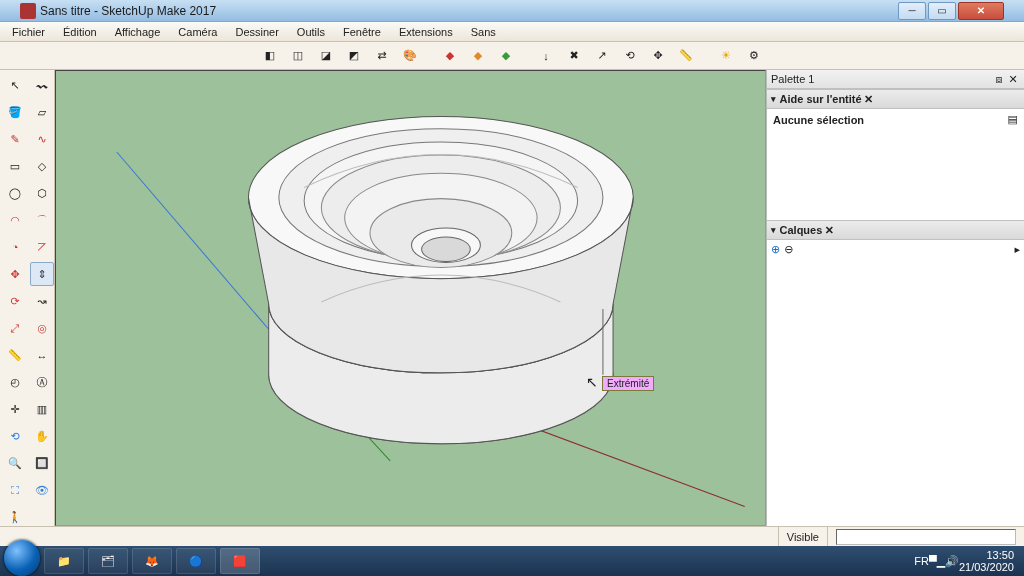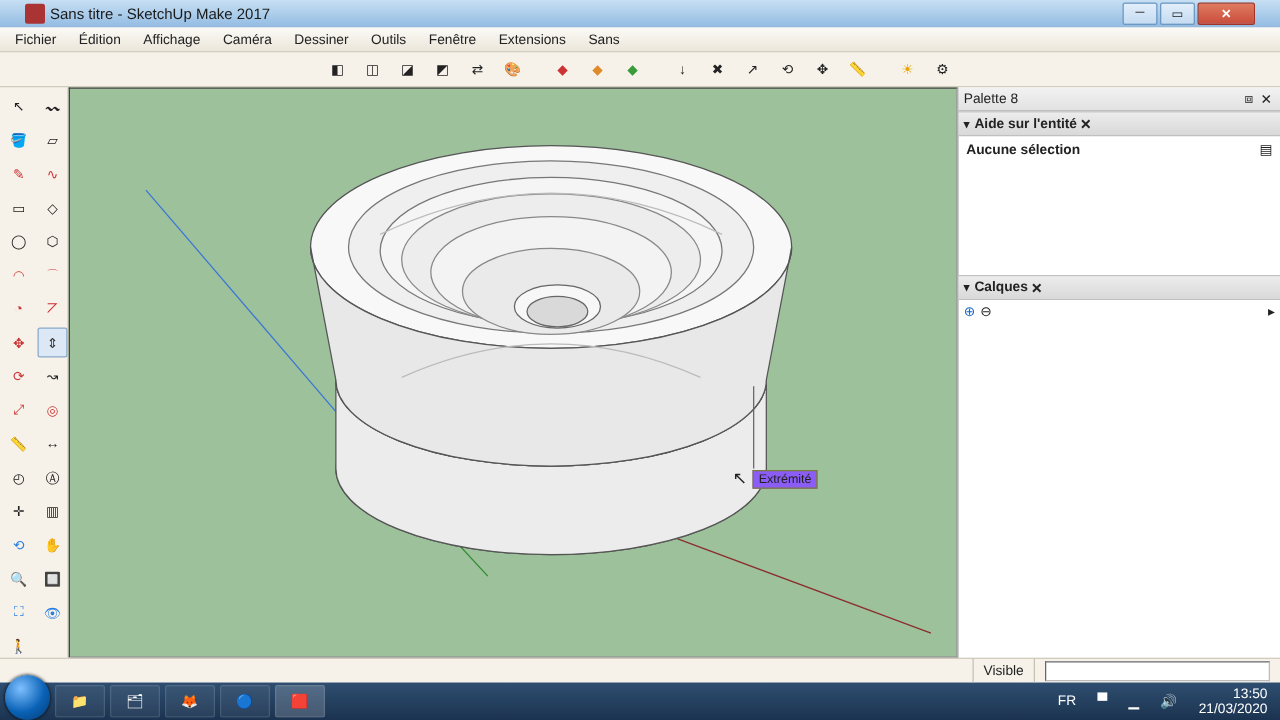--- a/index.html
+++ b/index.html
@@ -206,7 +206,7 @@
 
   <div class="rightpane">
     <div class="dock-title">
-      <span>Palette 8</span>
+      <span>Palette 1</span>
       <span class="spacer"></span>
       <span class="dock-x">⧈</span>
       <span class="dock-x">✕</span>

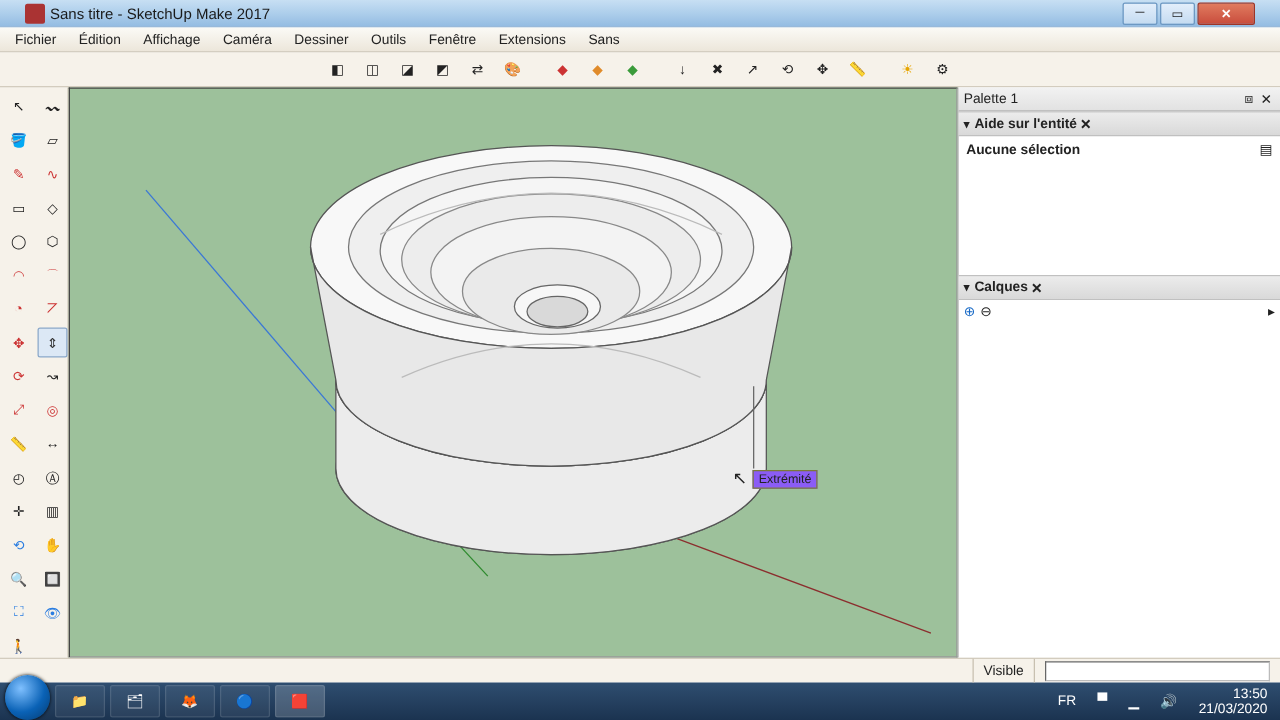--- a/index.html
+++ b/index.html
@@ -49,7 +49,7 @@
   
   .viewport{flex:1;position:relative;background:var(--viewport-bg);overflow:hidden;border:1px inset #999;}
   .viewport svg{position:absolute;inset:0;}
-  .tooltip{position:absolute;left:546px;top:305px;background:#8b5cf6;border:1px solid #7a7a3a;
+  .tooltip{position:absolute;left:546px;top:305px;background:#f0abfc;border:1px solid #7a7a3a;
     padding:1px 4px;font-size:10px;white-space:nowrap;}
   .cursor{position:absolute;left:530px;top:303px;font-size:14px;}
   

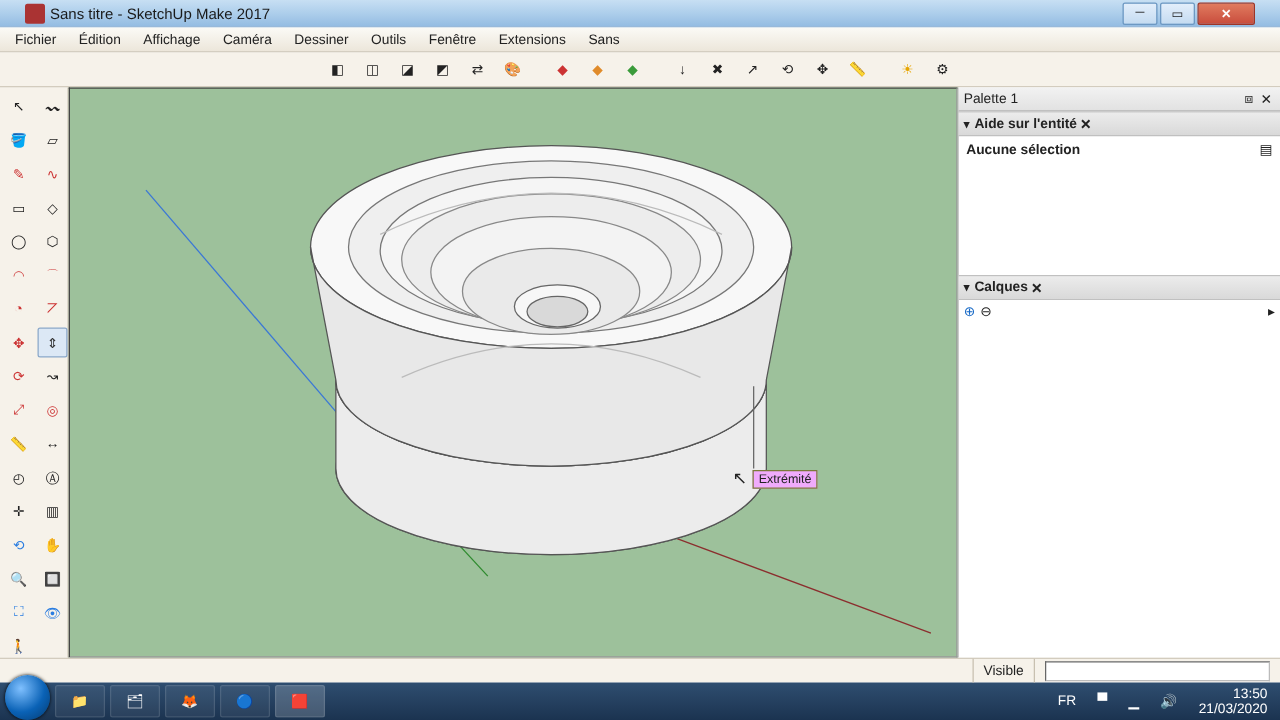--- a/index.html
+++ b/index.html
@@ -85,7 +85,7 @@
     background:radial-gradient(circle at 35% 30%,#7fc0ff 0,#0a62b6 55%,#043a6f 100%);box-shadow:0 0 3px #000;}
   .tbtn{width:40px;height:26px;border-radius:2px;background:rgba(255,255,255,0.06);
     border:1px solid rgba(255,255,255,0.12);display:flex;align-items:center;justify-content:center;}
-  .tray{margin-left:auto;display:flex;align-items:center;gap:17px;font-size:11px;padding-right:6px;}
+  .tray{margin-left:auto;display:flex;align-items:center;gap:0;font-size:11px;padding-right:6px;}
   .clock{text-align:right;line-height:12px;font-size:11px;}
 </style>
 </head>

